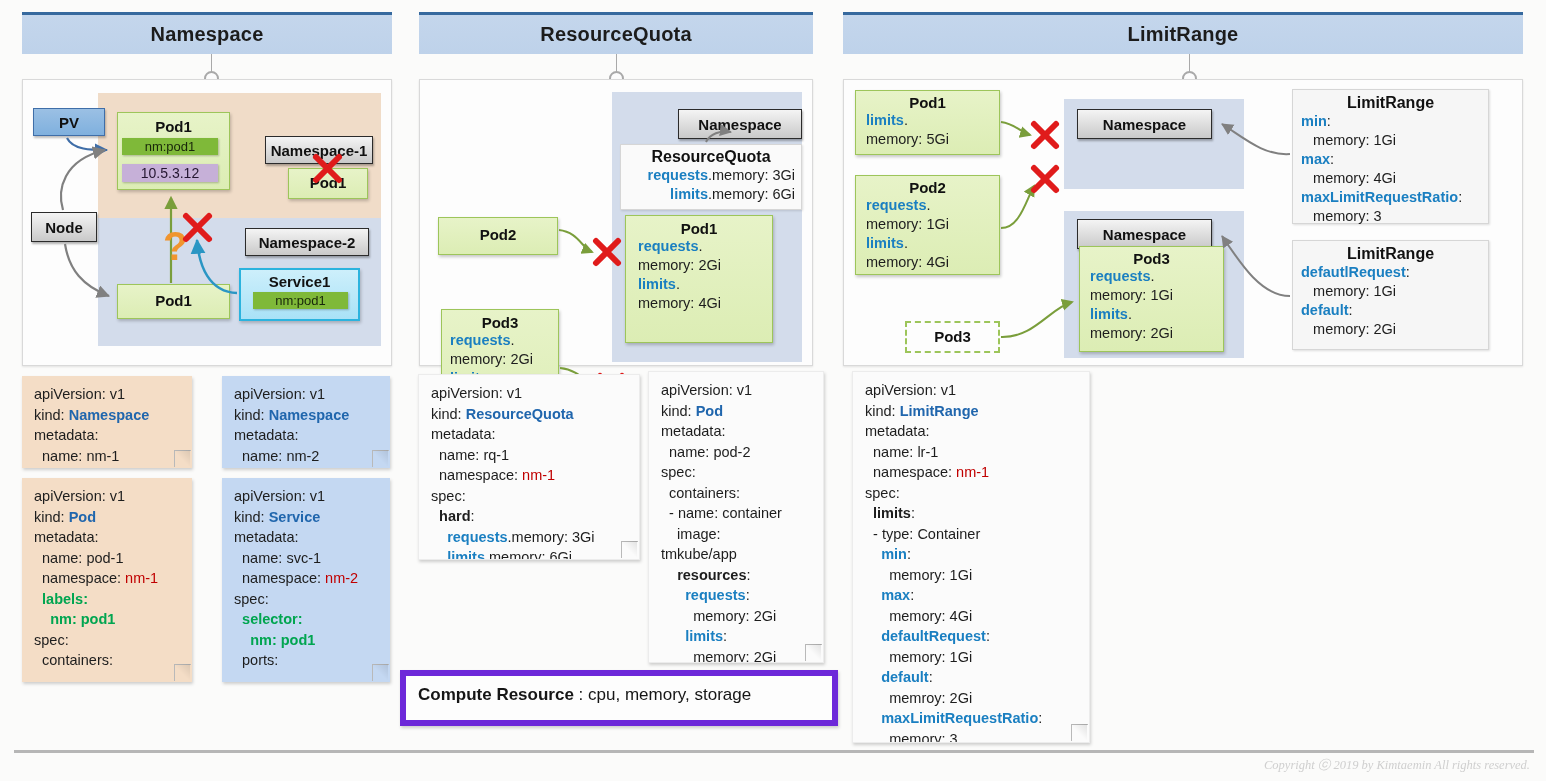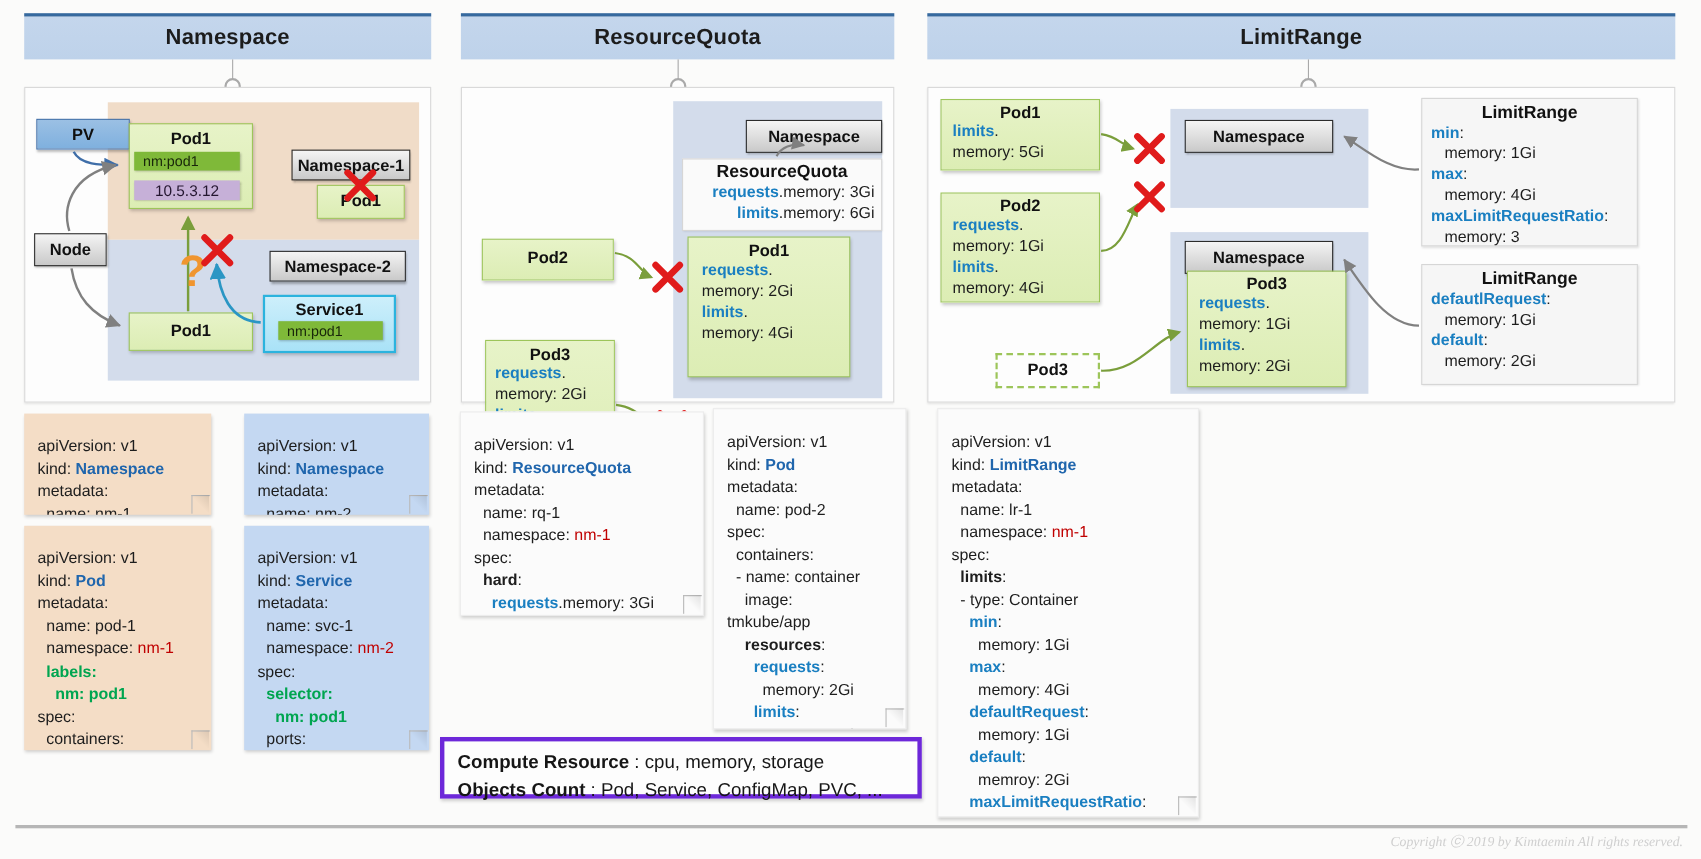--- a/index.html
+++ b/index.html
@@ -158,7 +158,7 @@
     <span>Namespace-2</span>
   </div>
 
-  <div class="abs blue-box" style="left:10px;top:28px;width:85px;height:28px;">
+  <div class="abs blue-box" style="left:10px;top:28px;width:72px;height:28px;">
     <span>PV</span>
   </div>
 

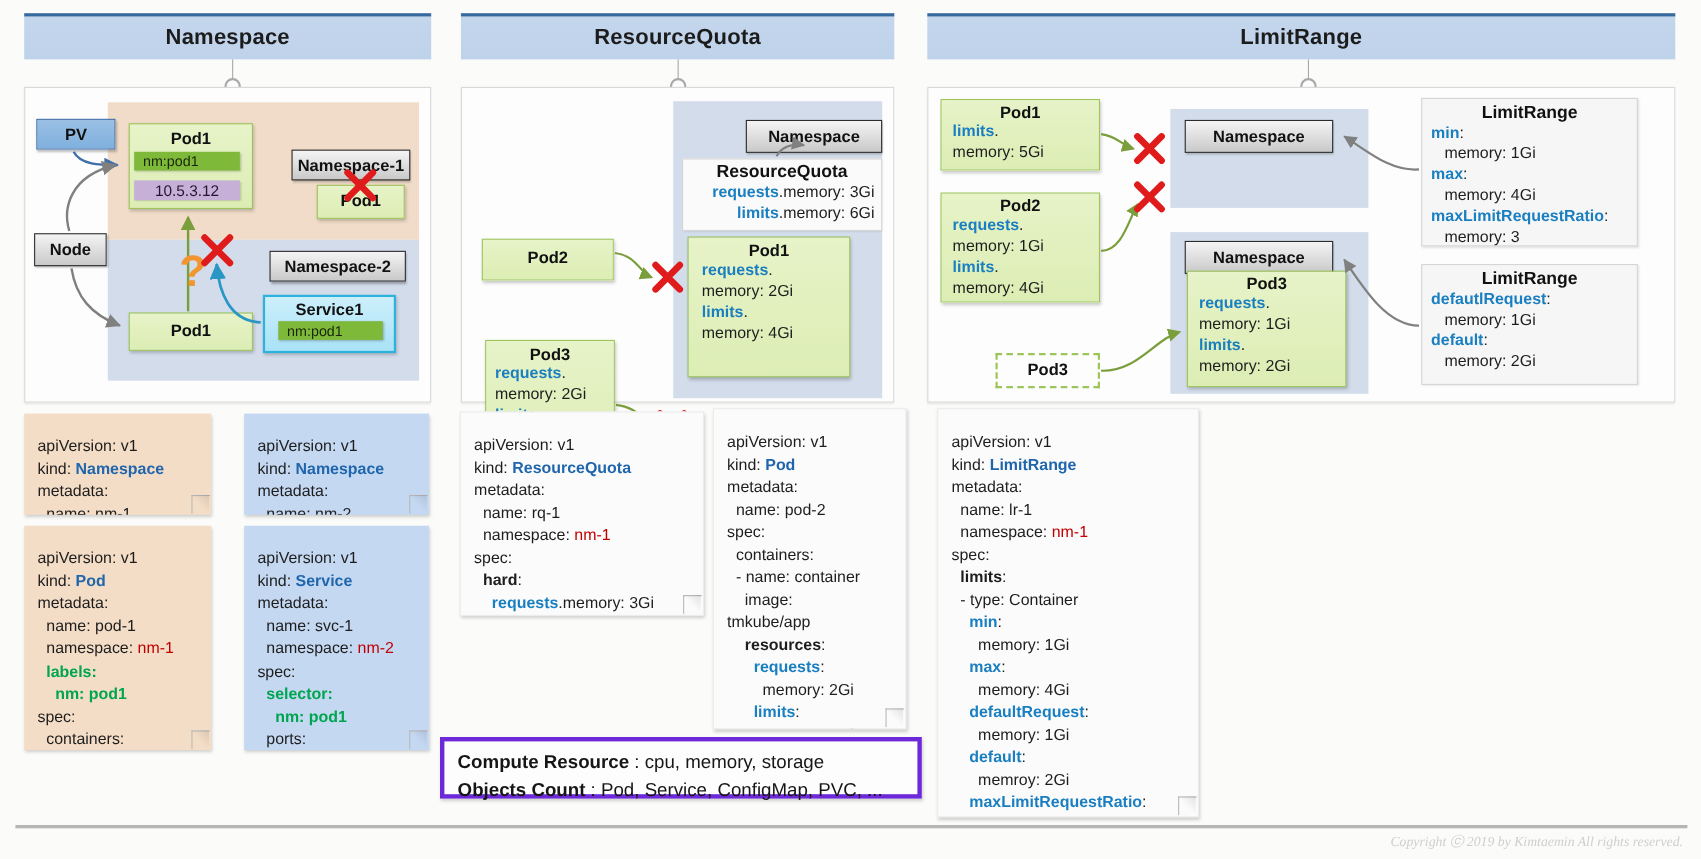--- a/index.html
+++ b/index.html
@@ -71,7 +71,7 @@
   }
   .tag-green{
     background:#7fb939;color:#18260a;font-size:13px;
-    padding:1px 8px;font-weight:normal;
+    padding:1px 8px;text-align:center;font-weight:normal;
     box-shadow:1px 1px 2px rgba(0,0,0,.25);
   }
   .tag-purple{

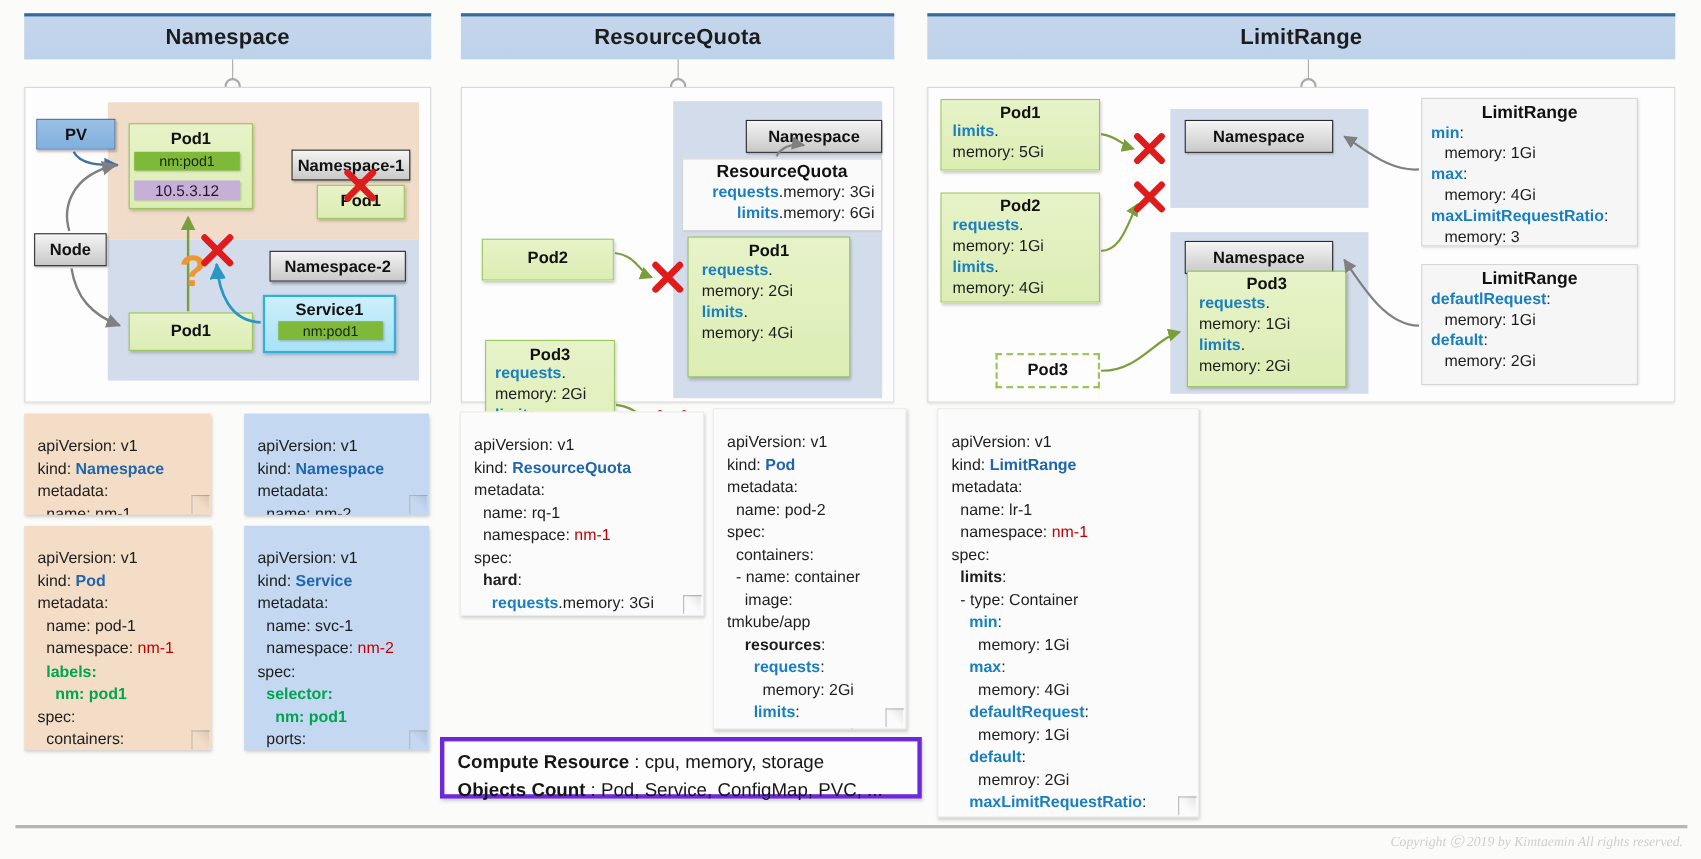--- a/index.html
+++ b/index.html
@@ -99,7 +99,7 @@
   
   .yaml{
     position:absolute;box-sizing:border-box;
-    padding:20px 10px 4px 12px;
+    padding:8px 10px 4px 12px;
     font-size:14.5px;line-height:20.5px;
     color:#1d1d1d;
     box-shadow:1px 2px 3px rgba(0,0,0,.18);

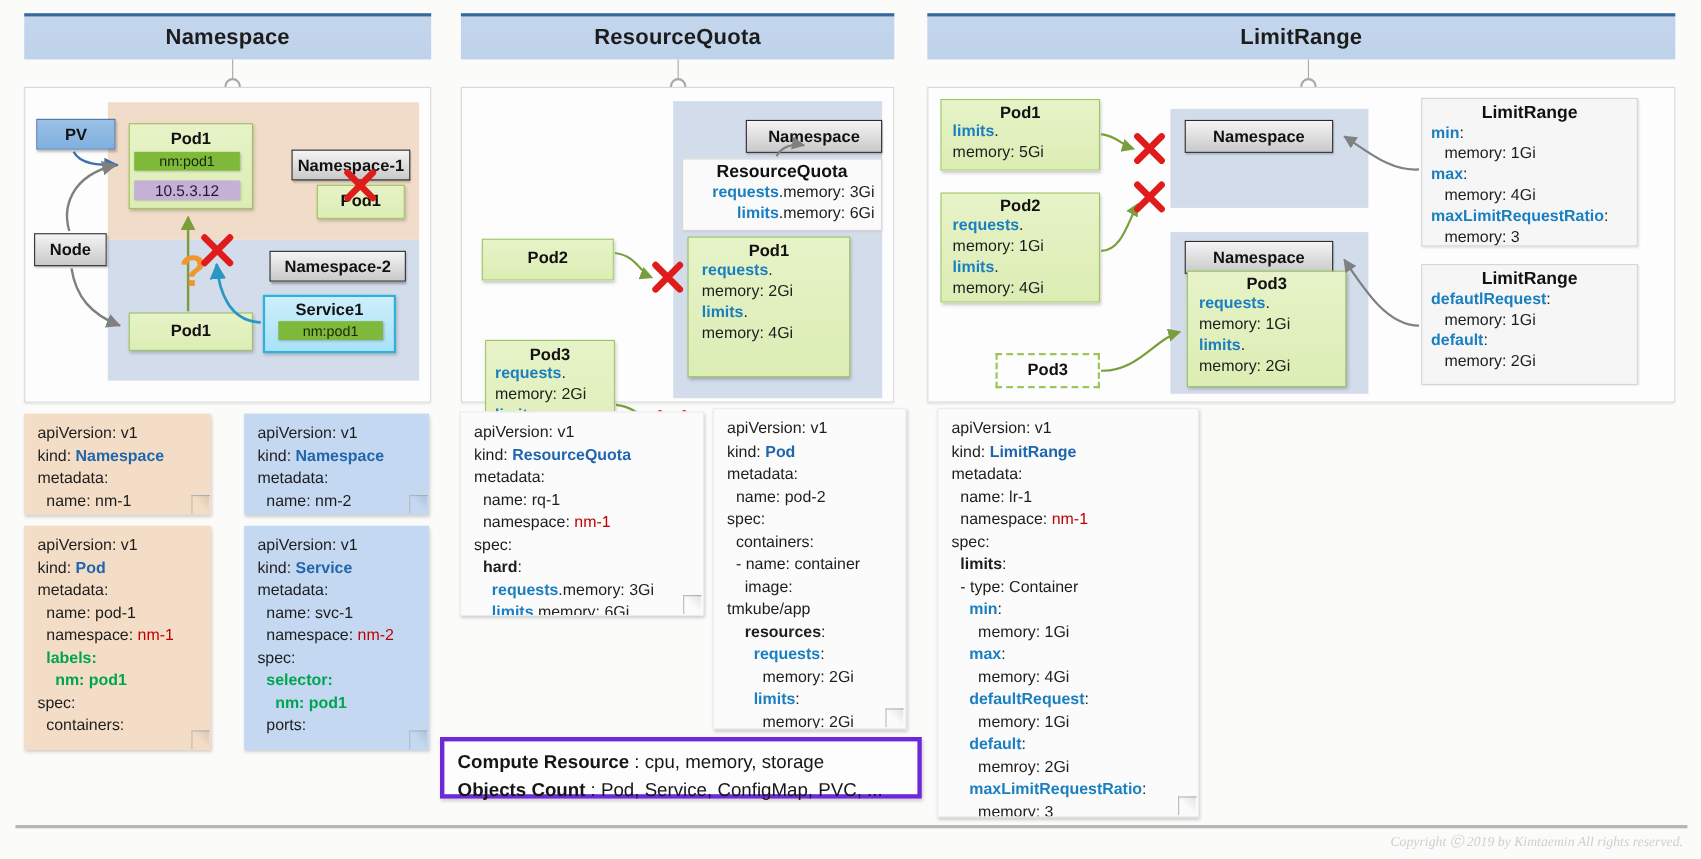--- a/index.html
+++ b/index.html
@@ -122,7 +122,7 @@
 
   
   .callout{
-    background:#fdfdfd;border:4px solid #6d28d9;
+    background:#fdfdfd;border:6px solid #6d28d9;
     box-shadow:1px 2px 3px rgba(0,0,0,.18);
     padding:6px 12px;
     font-size:17px;line-height:26px;color:#161616;

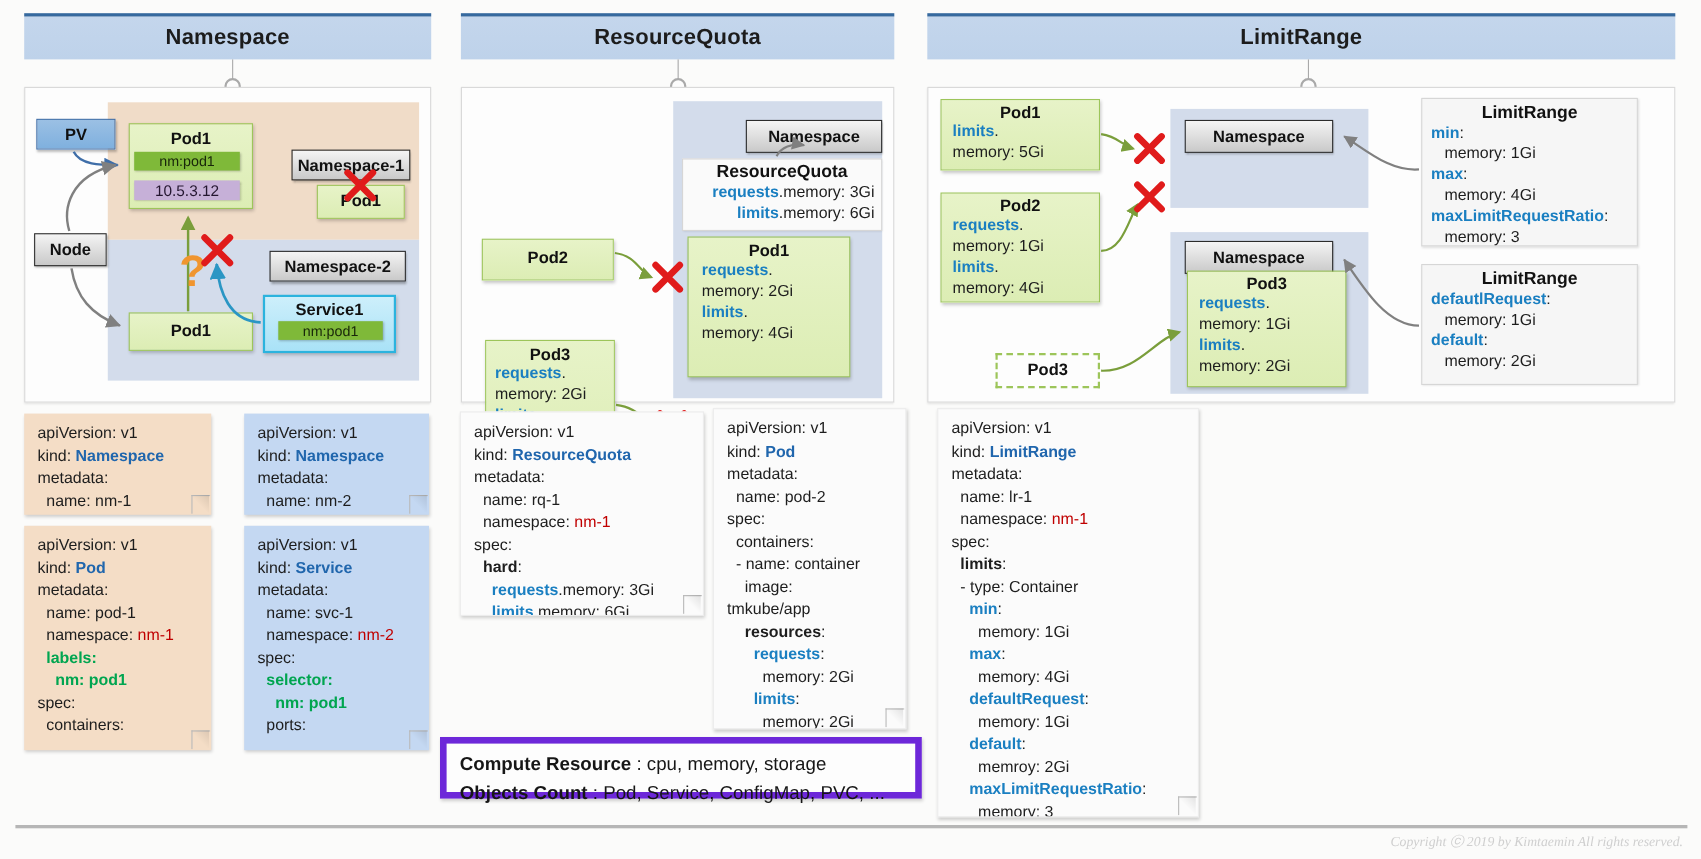--- a/index.html
+++ b/index.html
@@ -479,7 +479,6 @@
 
 <div class="abs callout" style="left:400px;top:670px;width:438px;height:56px;">
   <div><span class="bold">Compute Resource</span><span> : cpu, memory, storage</span></div>
-  <div><span class="bold">Objects Count</span><span> : Pod, Service, ConfigMap, PVC, ...</span></div>
 </div>
 
 <div class="abs rule" style="left:14px;top:750px;width:1520px;"></div>

